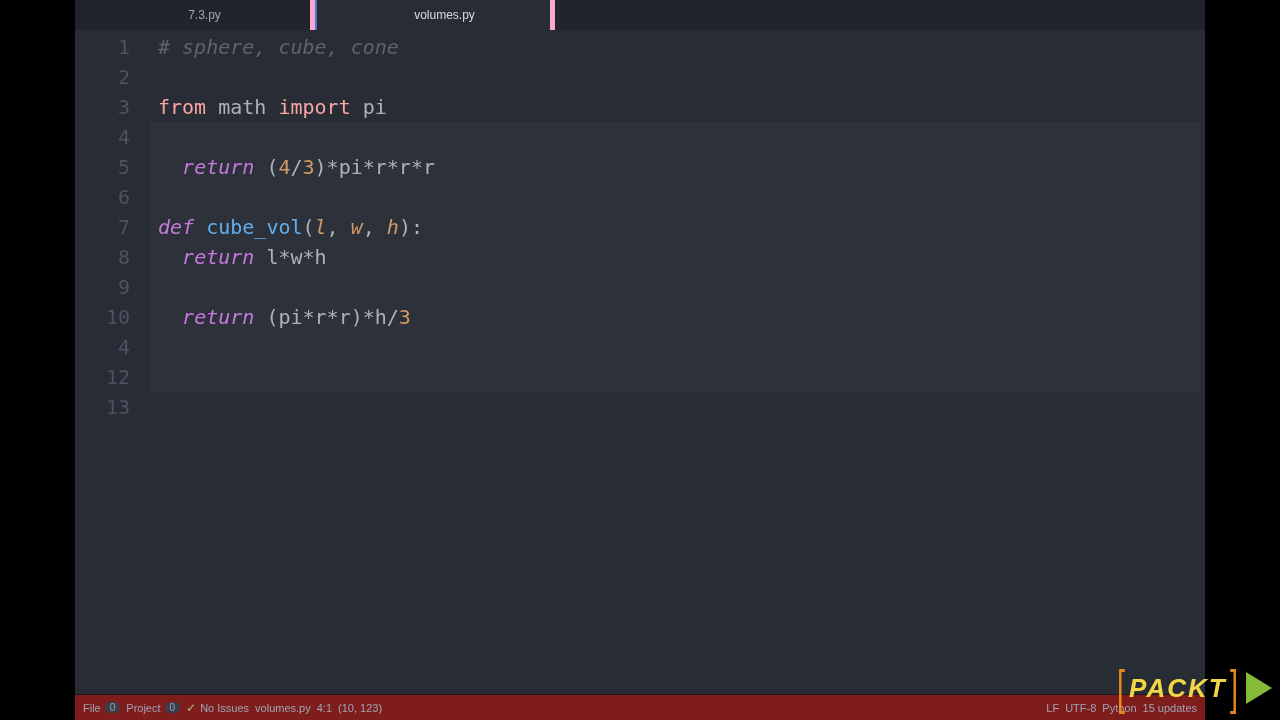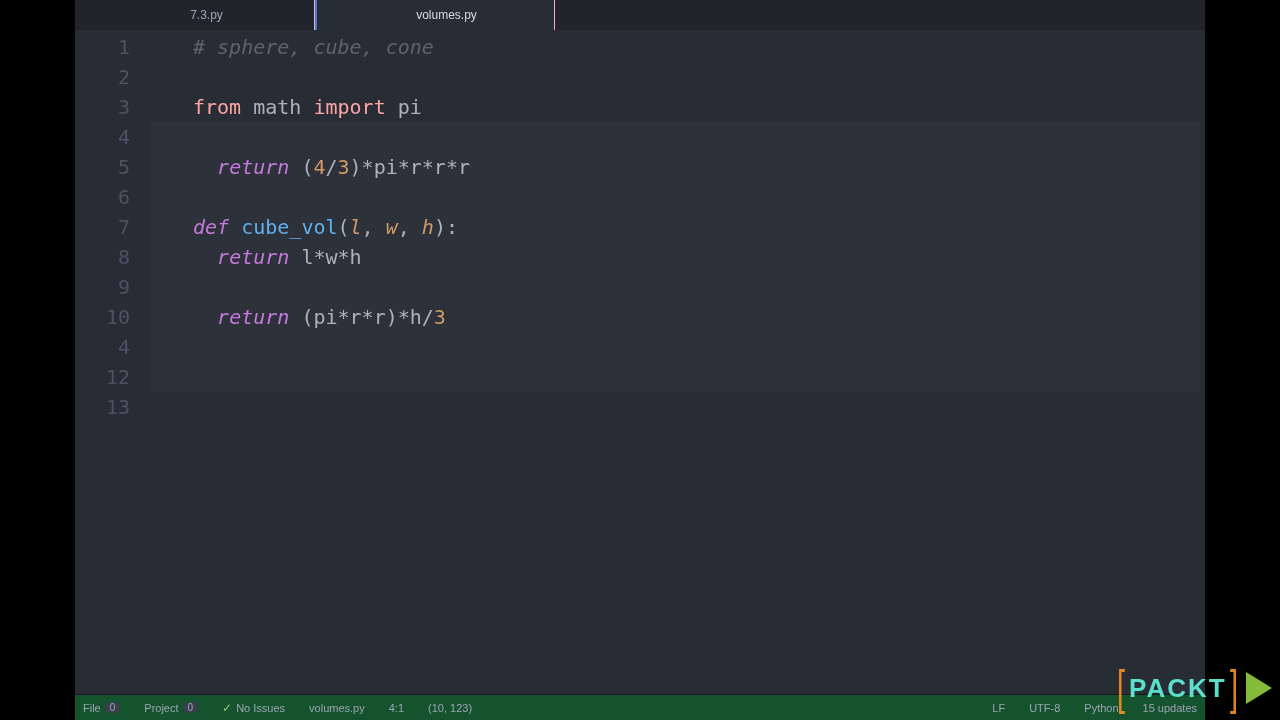--- a/index.html
+++ b/index.html
@@ -38,7 +38,7 @@
     justify-content: center;
     cursor: pointer;
     position: relative;
-    border-right: 1px solid #f9a8d4;
+    border-right: 5px solid #f9a8d4;
     padding-left: 24px;
   }
   .tab.active {

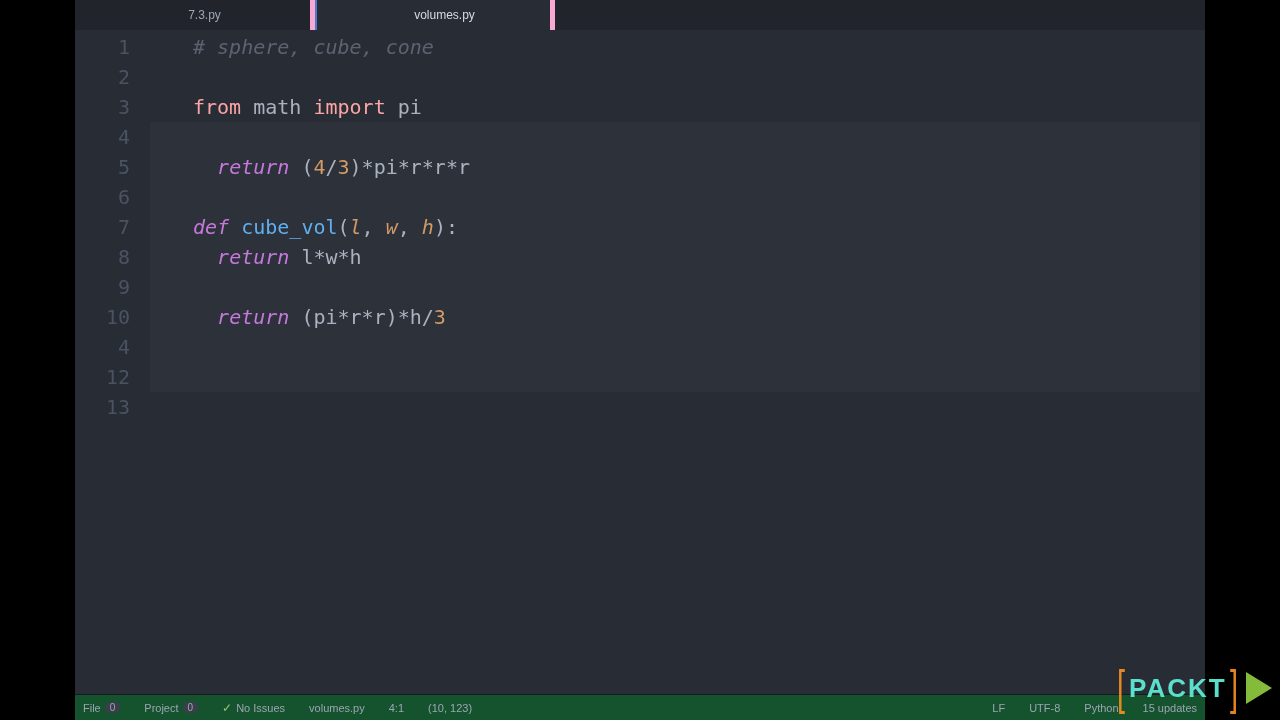--- a/index.html
+++ b/index.html
@@ -90,7 +90,6 @@
     white-space: pre;
     color: #abb2bf;
     padding-left: 8px;
-    margin-left: 35px;
   }
   .c-comment { color: #5c6370; font-style: italic; }
   .c-keyword { color: #c678dd; font-style: italic; }

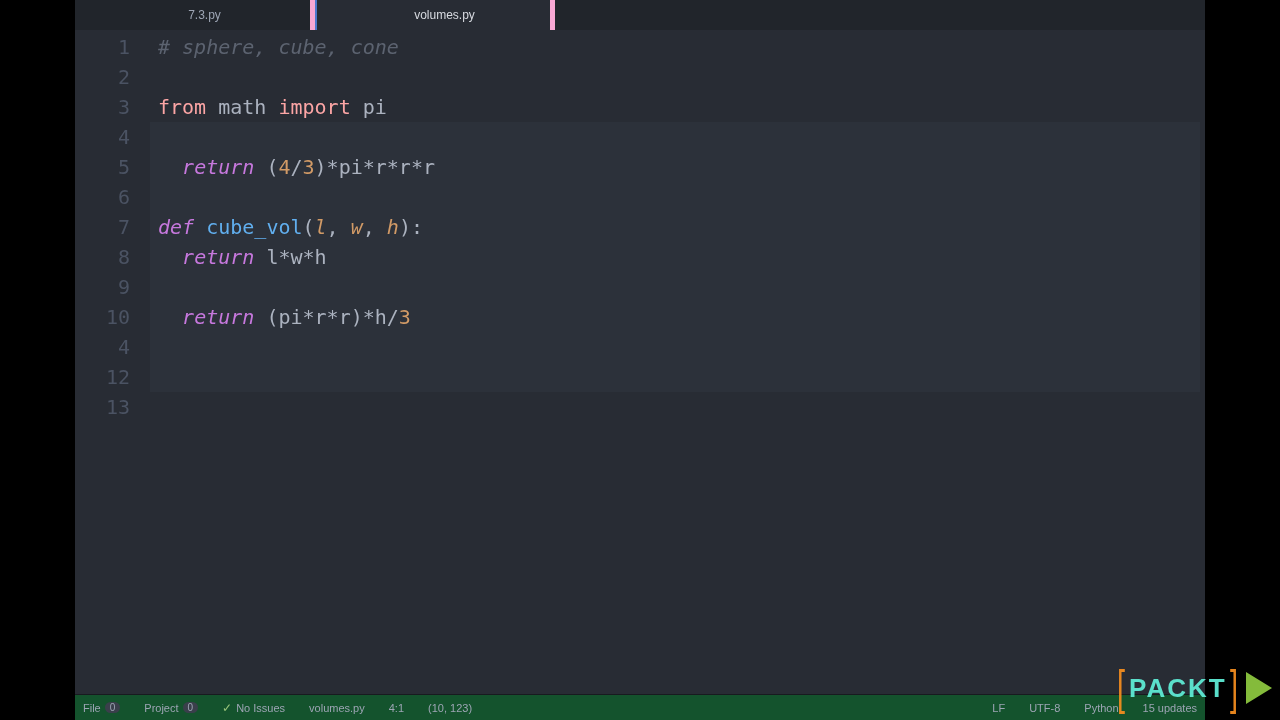--- a/index.html
+++ b/index.html
@@ -145,9 +145,10 @@
     transform: scaleX(0.6);
   }
   .packt-logo .word {
-    color: #5eead4;
+    color: #fde047;
     font-size: 26px;
     line-height: 1;
+    font-style: italic;
   }
   .packt-logo .play {
     width: 0; height: 0;

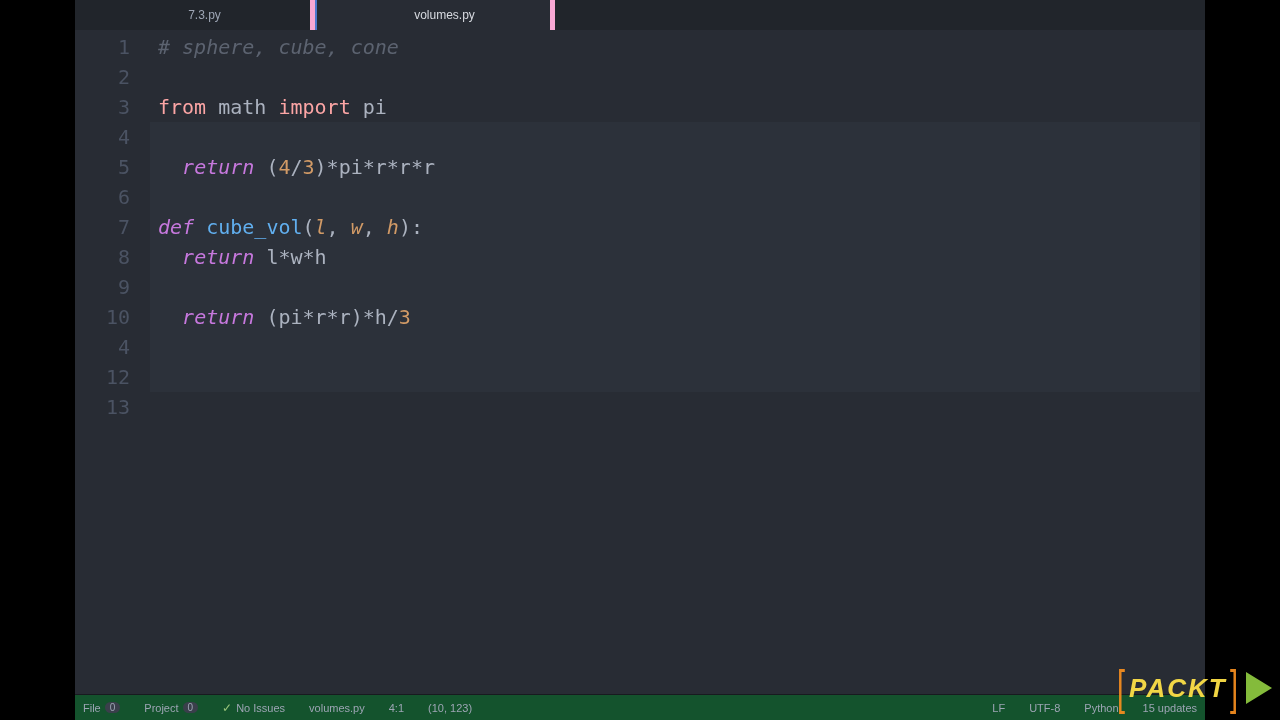--- a/index.html
+++ b/index.html
@@ -104,14 +104,14 @@
   
   .status-bar {
     height: 26px;
-    background: #14532d;
+    background: #7f1d1d;
     color: #9da5b4;
     font-family: -apple-system, "Segoe UI", sans-serif;
     font-size: 11px;
     display: flex;
     align-items: center;
     padding: 0 8px;
-    gap: 24px;
+    gap: 6px;
     border-top: 1px solid #181a1f;
   }
   .status-bar .spacer { flex: 1; }

